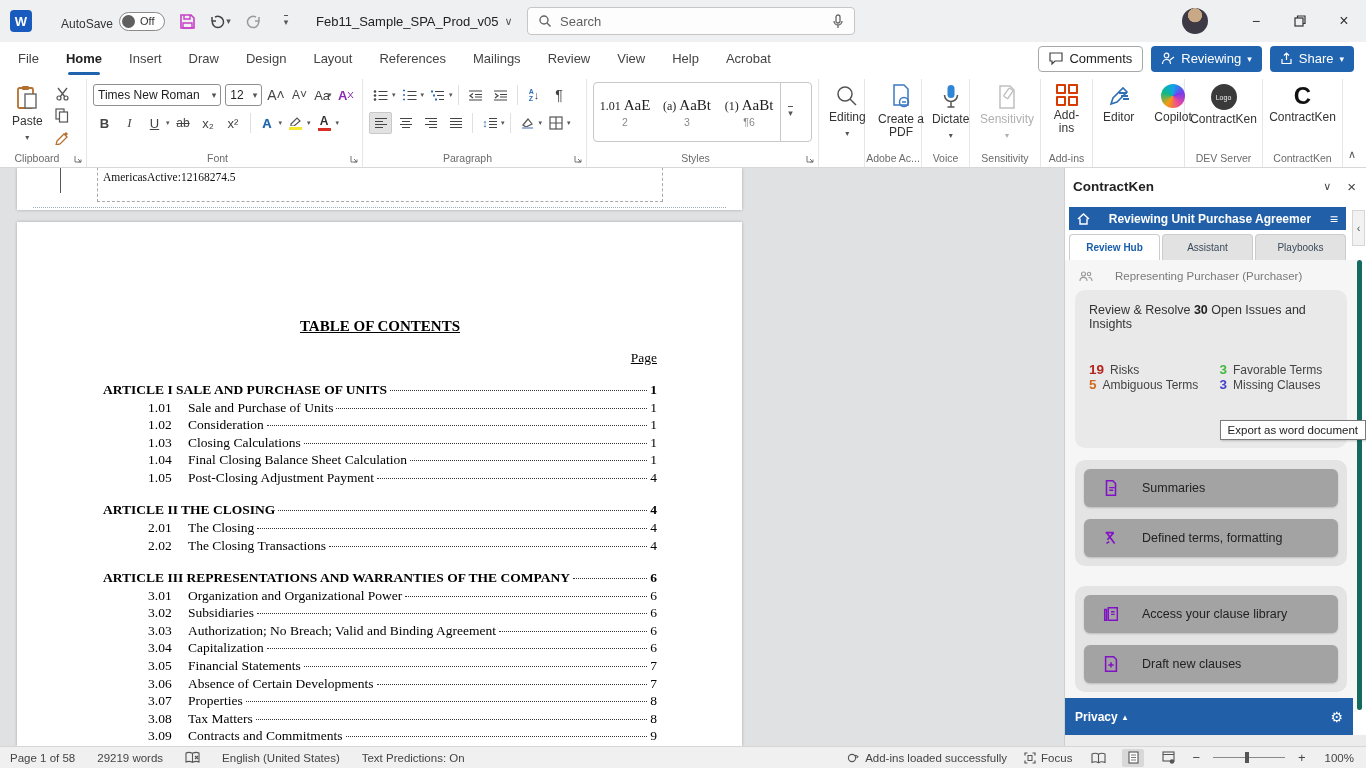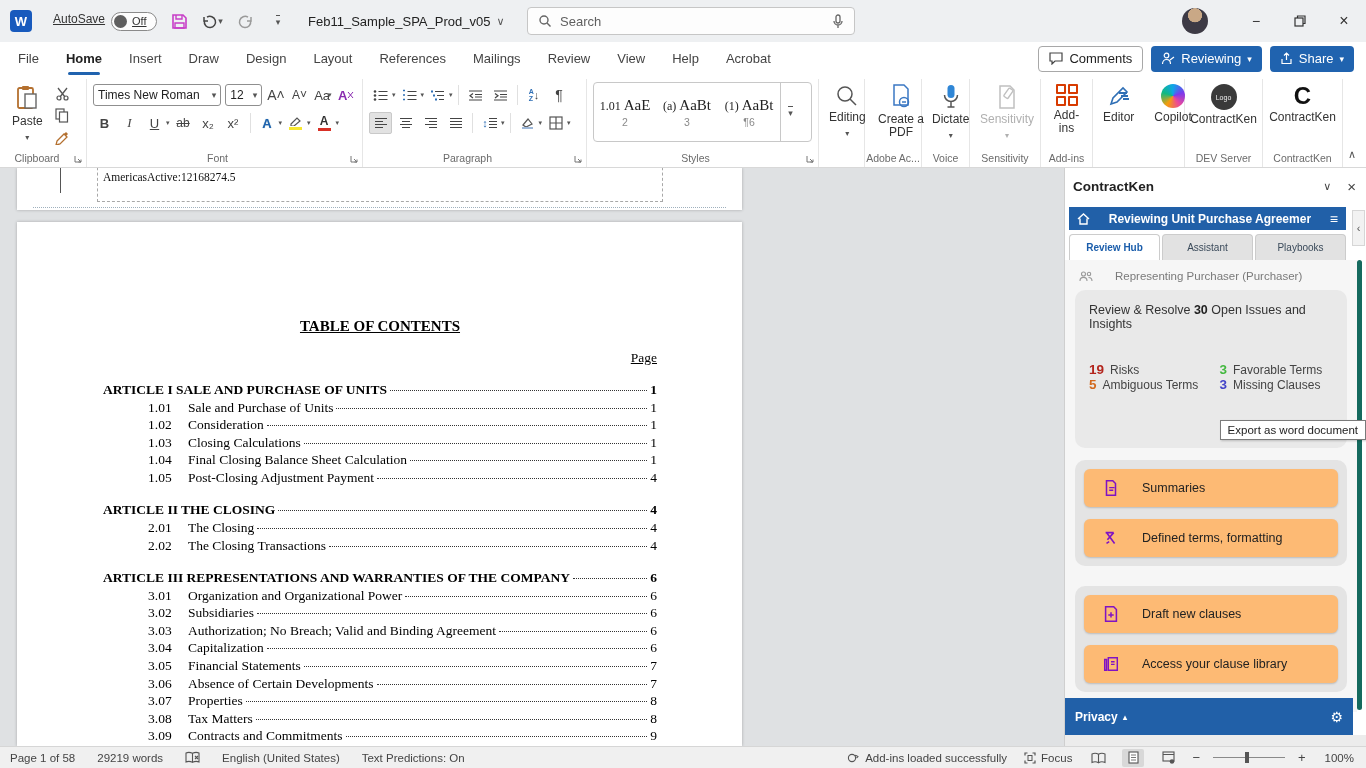--- a/index.html
+++ b/index.html
@@ -12,7 +12,7 @@
   .titlebar { position:absolute; top:0; left:0; right:0; height:42px; background:#eef0f2; display:flex; align-items:center; padding-left:10px; }
   .word-logo { width:22px; height:22px; background:#185abd; border-radius:4px; color:#fff; font-weight:bold; font-size:13px; display:flex; align-items:center; justify-content:center; }
   .tb-left { display:flex; align-items:center; gap:11px; }
-  .autosave { display:flex; align-items:flex-start; gap:6px; margin-left:10px; font-size:12px; color:#333;text-decoration:underline; }
+  .autosave { display:flex; align-items:flex-end; gap:6px; margin-left:18px; font-size:12px; color:#333; }
   .toggle { width:46px; height:19px; border:1px solid #8a8a8a; border-radius:10px; background:#fdfdfd; display:flex; align-items:center; padding:0 5px 0 2px; gap:5px; }
   .knob { width:13px; height:13px; border-radius:50%; background:#5f5f5f; }
   .toggle-state { font-size:11px; color:#333; }

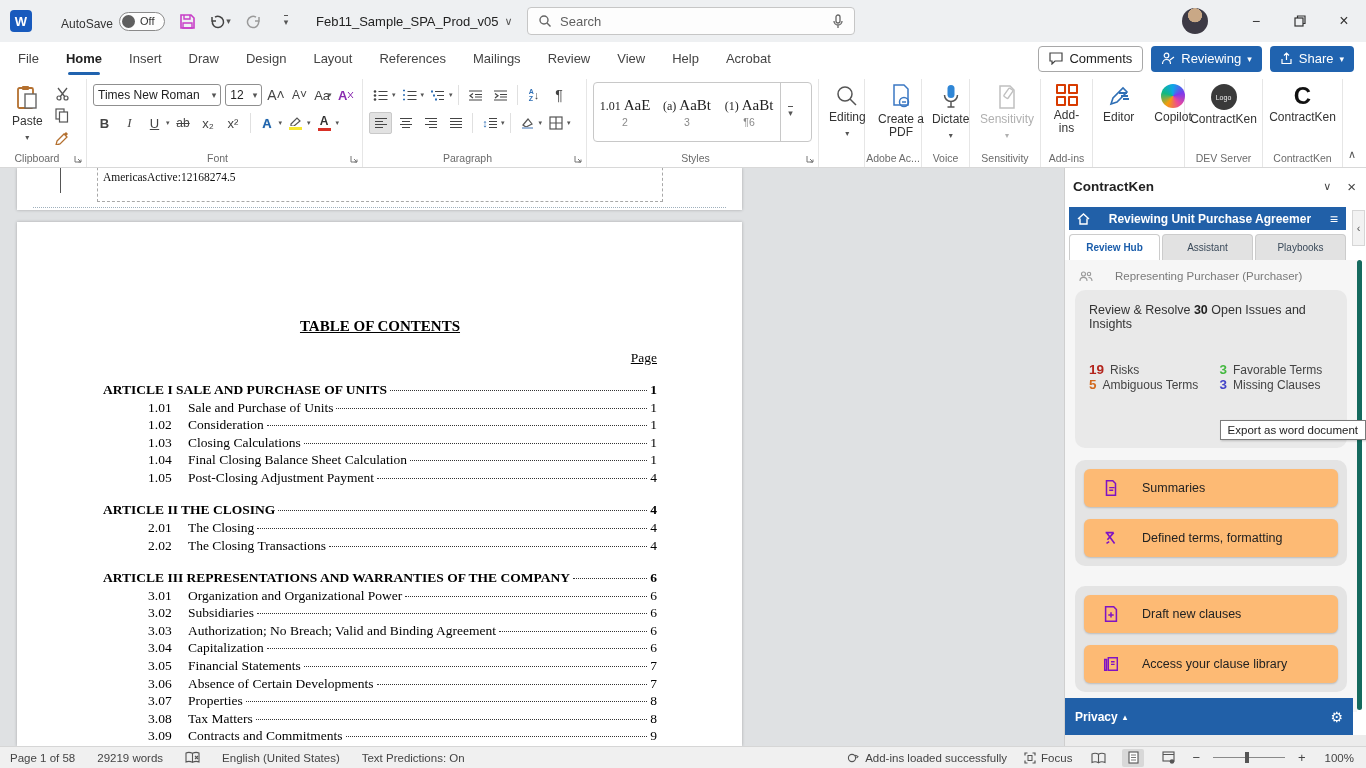--- a/index.html
+++ b/index.html
@@ -110,7 +110,7 @@
   .tooltip { position:absolute; right:0; top:252px; background:#fff; border:1px solid #7a7a7a; padding:3px 7px; font-size:11.5px; color:#222; white-space:nowrap; box-shadow:1px 1px 2px rgba(0,0,0,.2); z-index:5; }
   .agroup { background:#e4e4e4; border-radius:10px; padding:9px; display:flex; flex-direction:column; gap:12px; margin-top:12px; }
   .agroup + .agroup { margin-top:20px; }
-  .abtn { background:#fdba74; border-radius:6px; height:38px; display:flex; align-items:center; padding:0 8px 0 18px; gap:22px; box-shadow:0 1px 2px rgba(0,0,0,.18); cursor:pointer; }
+  .abtn { background:#a3a3a3; border-radius:6px; height:38px; display:flex; align-items:center; padding:0 8px 0 18px; gap:22px; box-shadow:0 1px 2px rgba(0,0,0,.18); cursor:pointer; }
   .abtn-label { font-size:12.5px; color:#222; }
   .privacy { position:absolute; left:0; bottom:11px; width:288px; height:37px; background:#2160a8; color:#fff; display:flex; align-items:center; justify-content:space-between; padding:0 10px; }
   .privacy-l { font-size:12px; font-weight:bold; display:flex; align-items:center; gap:5px; cursor:pointer; }

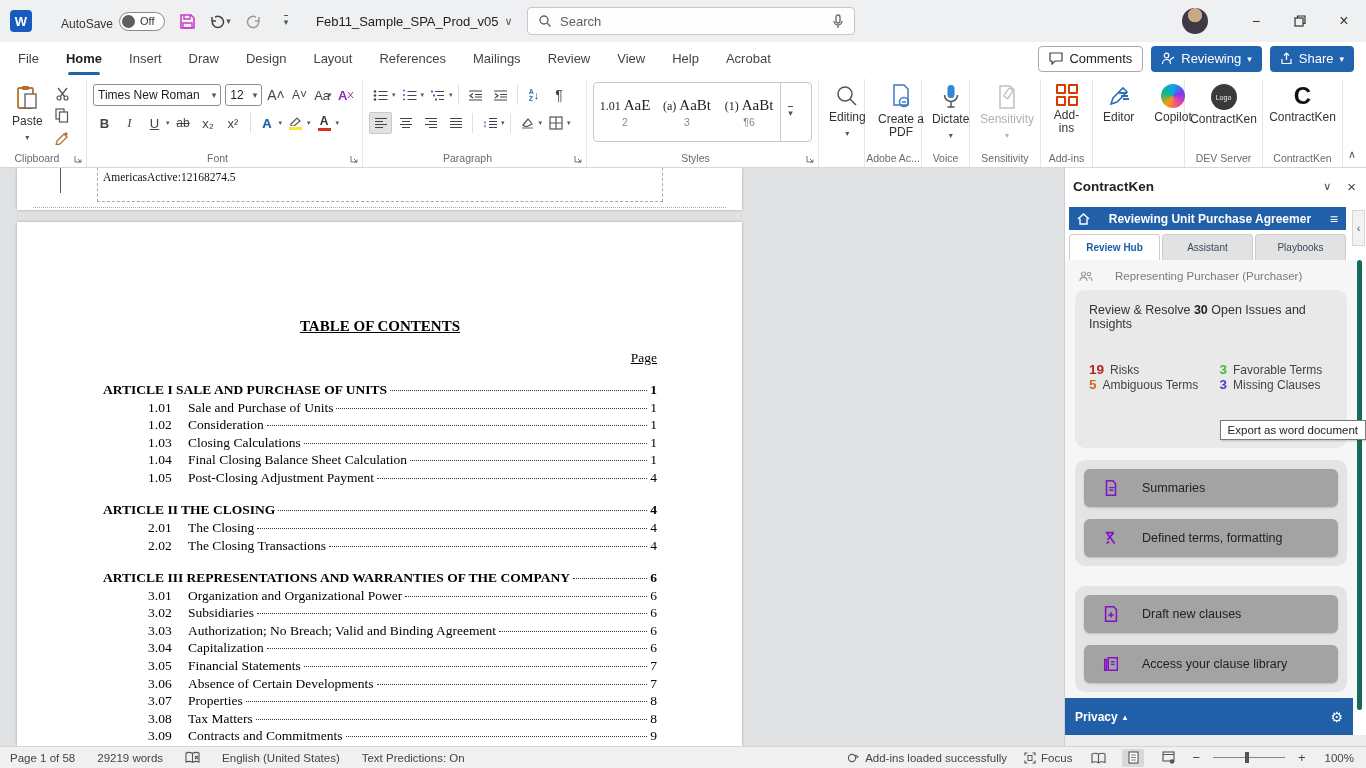--- a/index.html
+++ b/index.html
@@ -801,20 +801,20 @@
             <div class="abtn">
               <span class="abtn-icon">
                 <svg width="18" height="18" viewBox="0 0 20 20">
+                  <path d="M3 5h2v12H3zM7 3h10v14H7z" fill="none" stroke="#8012c4" stroke-width="1.6"></path>
+                  <path d="M10 7.5h4M10 10.5h4" stroke="#8012c4" stroke-width="1.4"></path>
+                </svg>
+              </span>
+              <span class="abtn-label">Access your clause library</span>
+            </div>
+            <div class="abtn">
+              <span class="abtn-icon">
+                <svg width="18" height="18" viewBox="0 0 20 20">
                   <path d="M4 2h9l3 3v13H4z" fill="none" stroke="#8012c4" stroke-width="1.7"></path>
                   <path d="M10 8v6M7 11h6" stroke="#8012c4" stroke-width="1.7"></path>
                 </svg>
               </span>
               <span class="abtn-label">Draft new clauses</span>
-            </div>
-            <div class="abtn">
-              <span class="abtn-icon">
-                <svg width="18" height="18" viewBox="0 0 20 20">
-                  <path d="M3 5h2v12H3zM7 3h10v14H7z" fill="none" stroke="#8012c4" stroke-width="1.6"></path>
-                  <path d="M10 7.5h4M10 10.5h4" stroke="#8012c4" stroke-width="1.4"></path>
-                </svg>
-              </span>
-              <span class="abtn-label">Access your clause library</span>
             </div>
           </div>
         </div>

